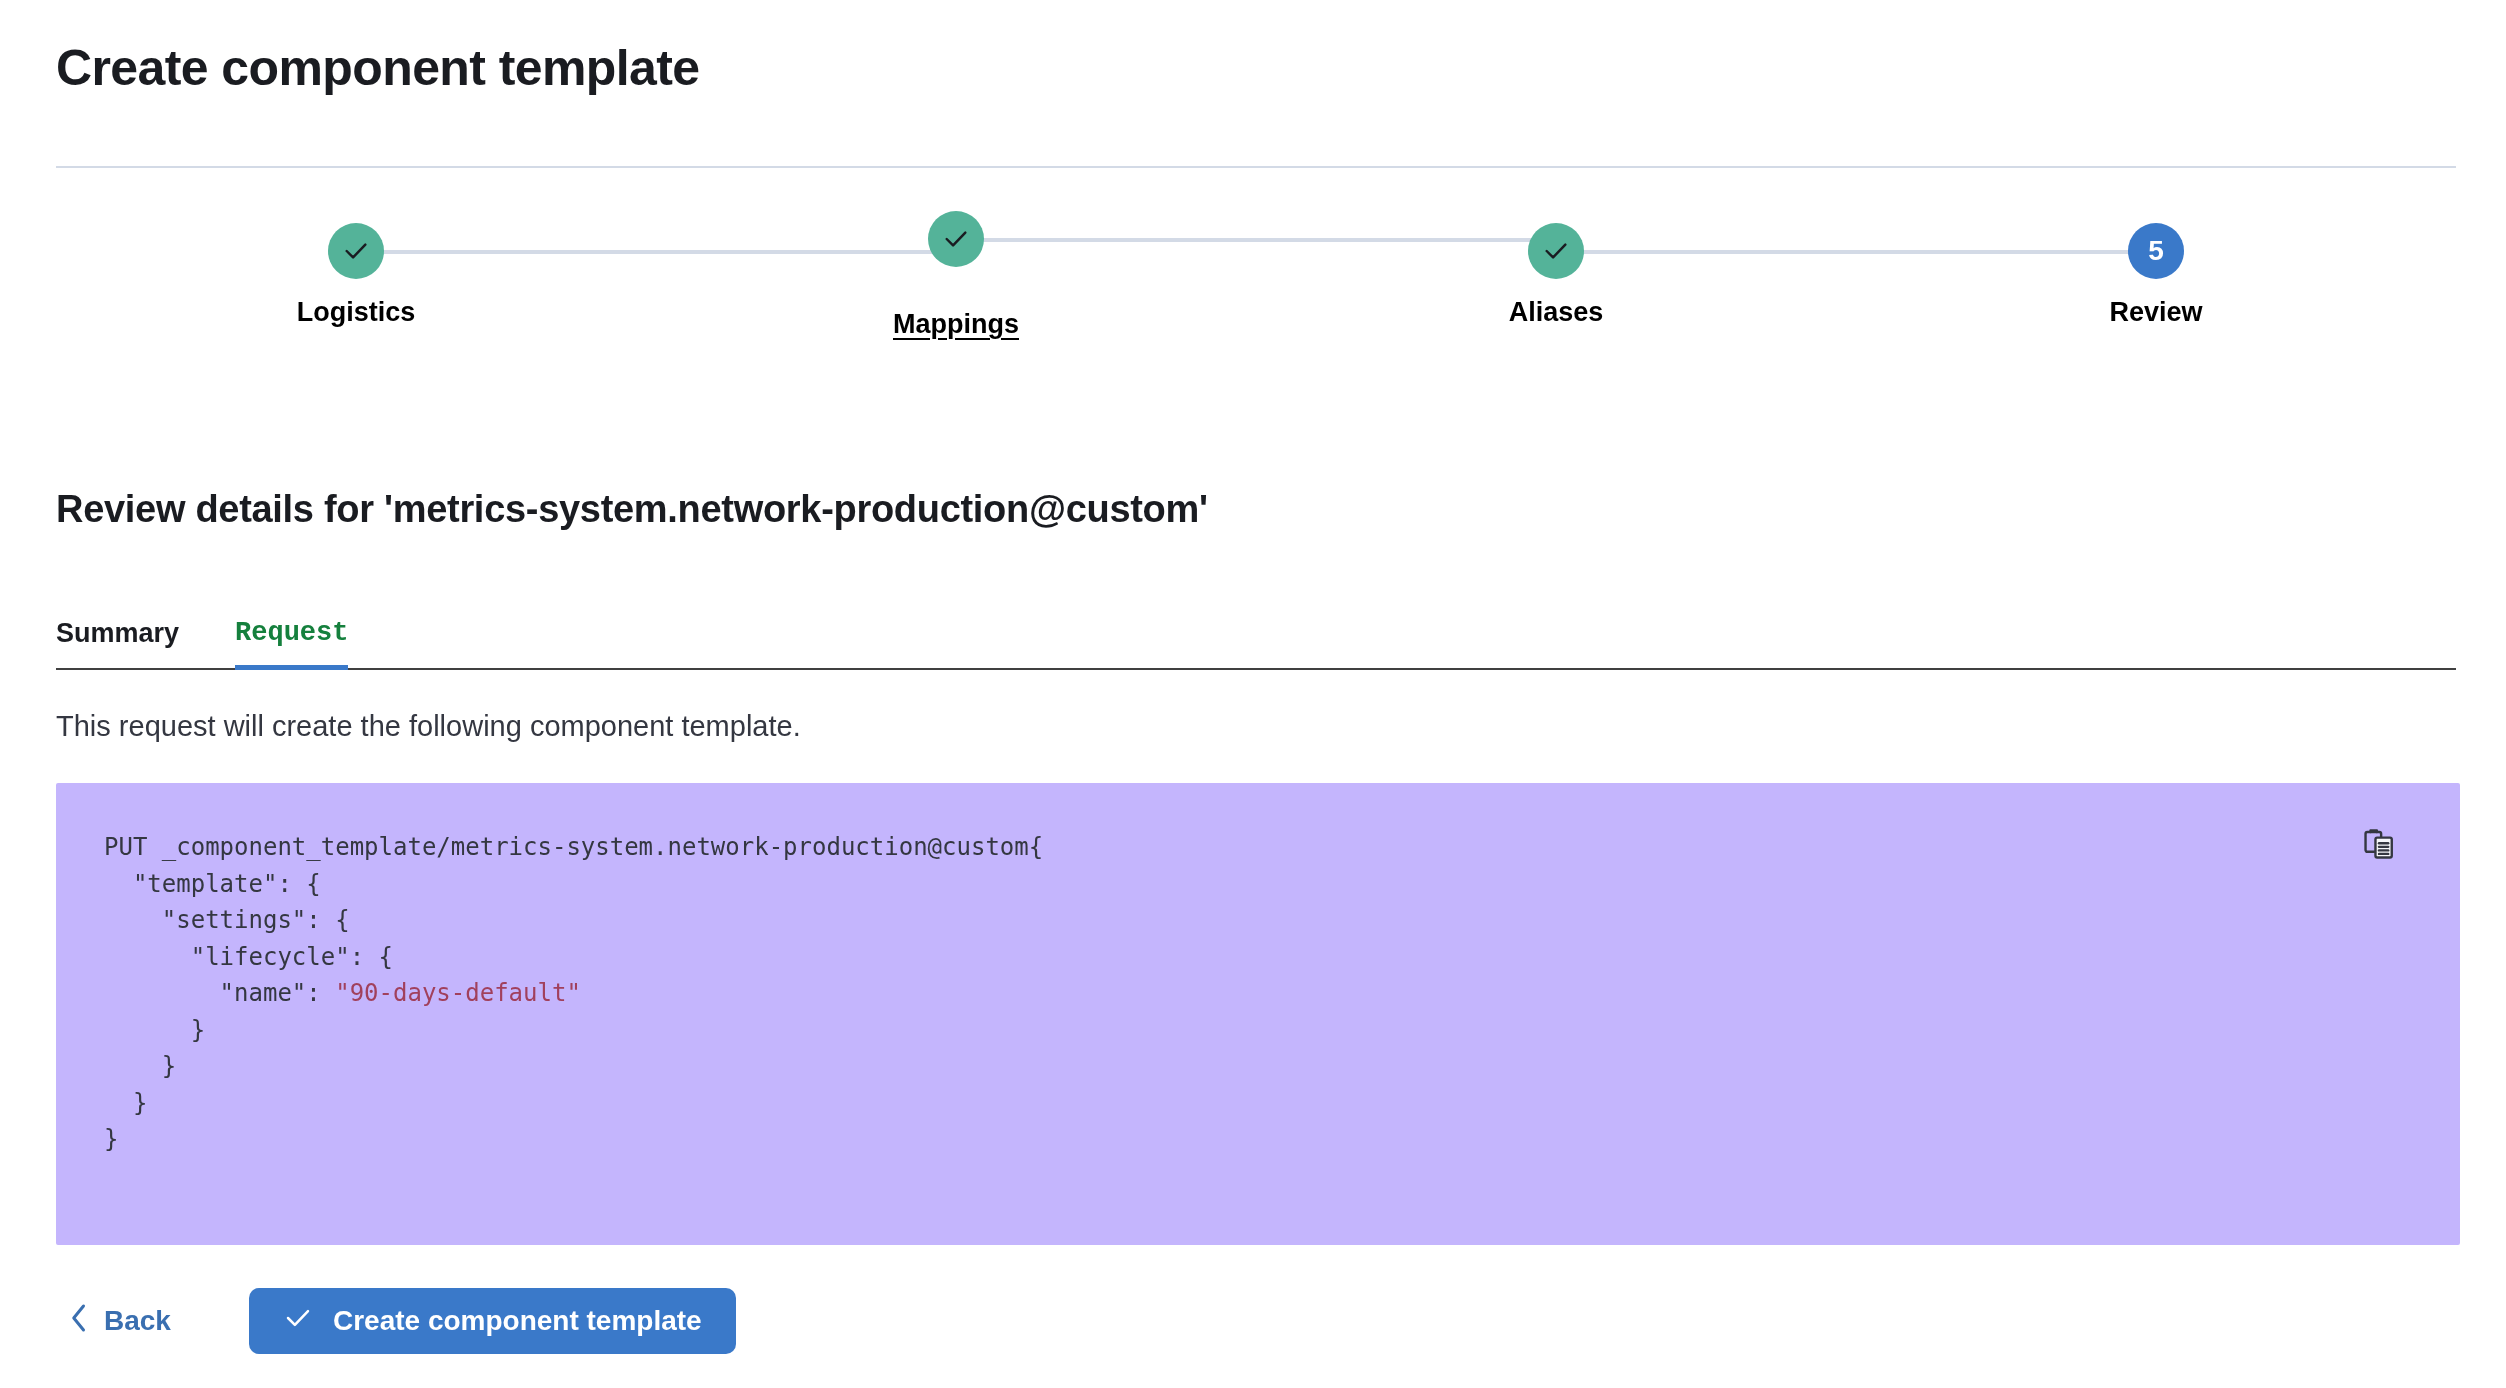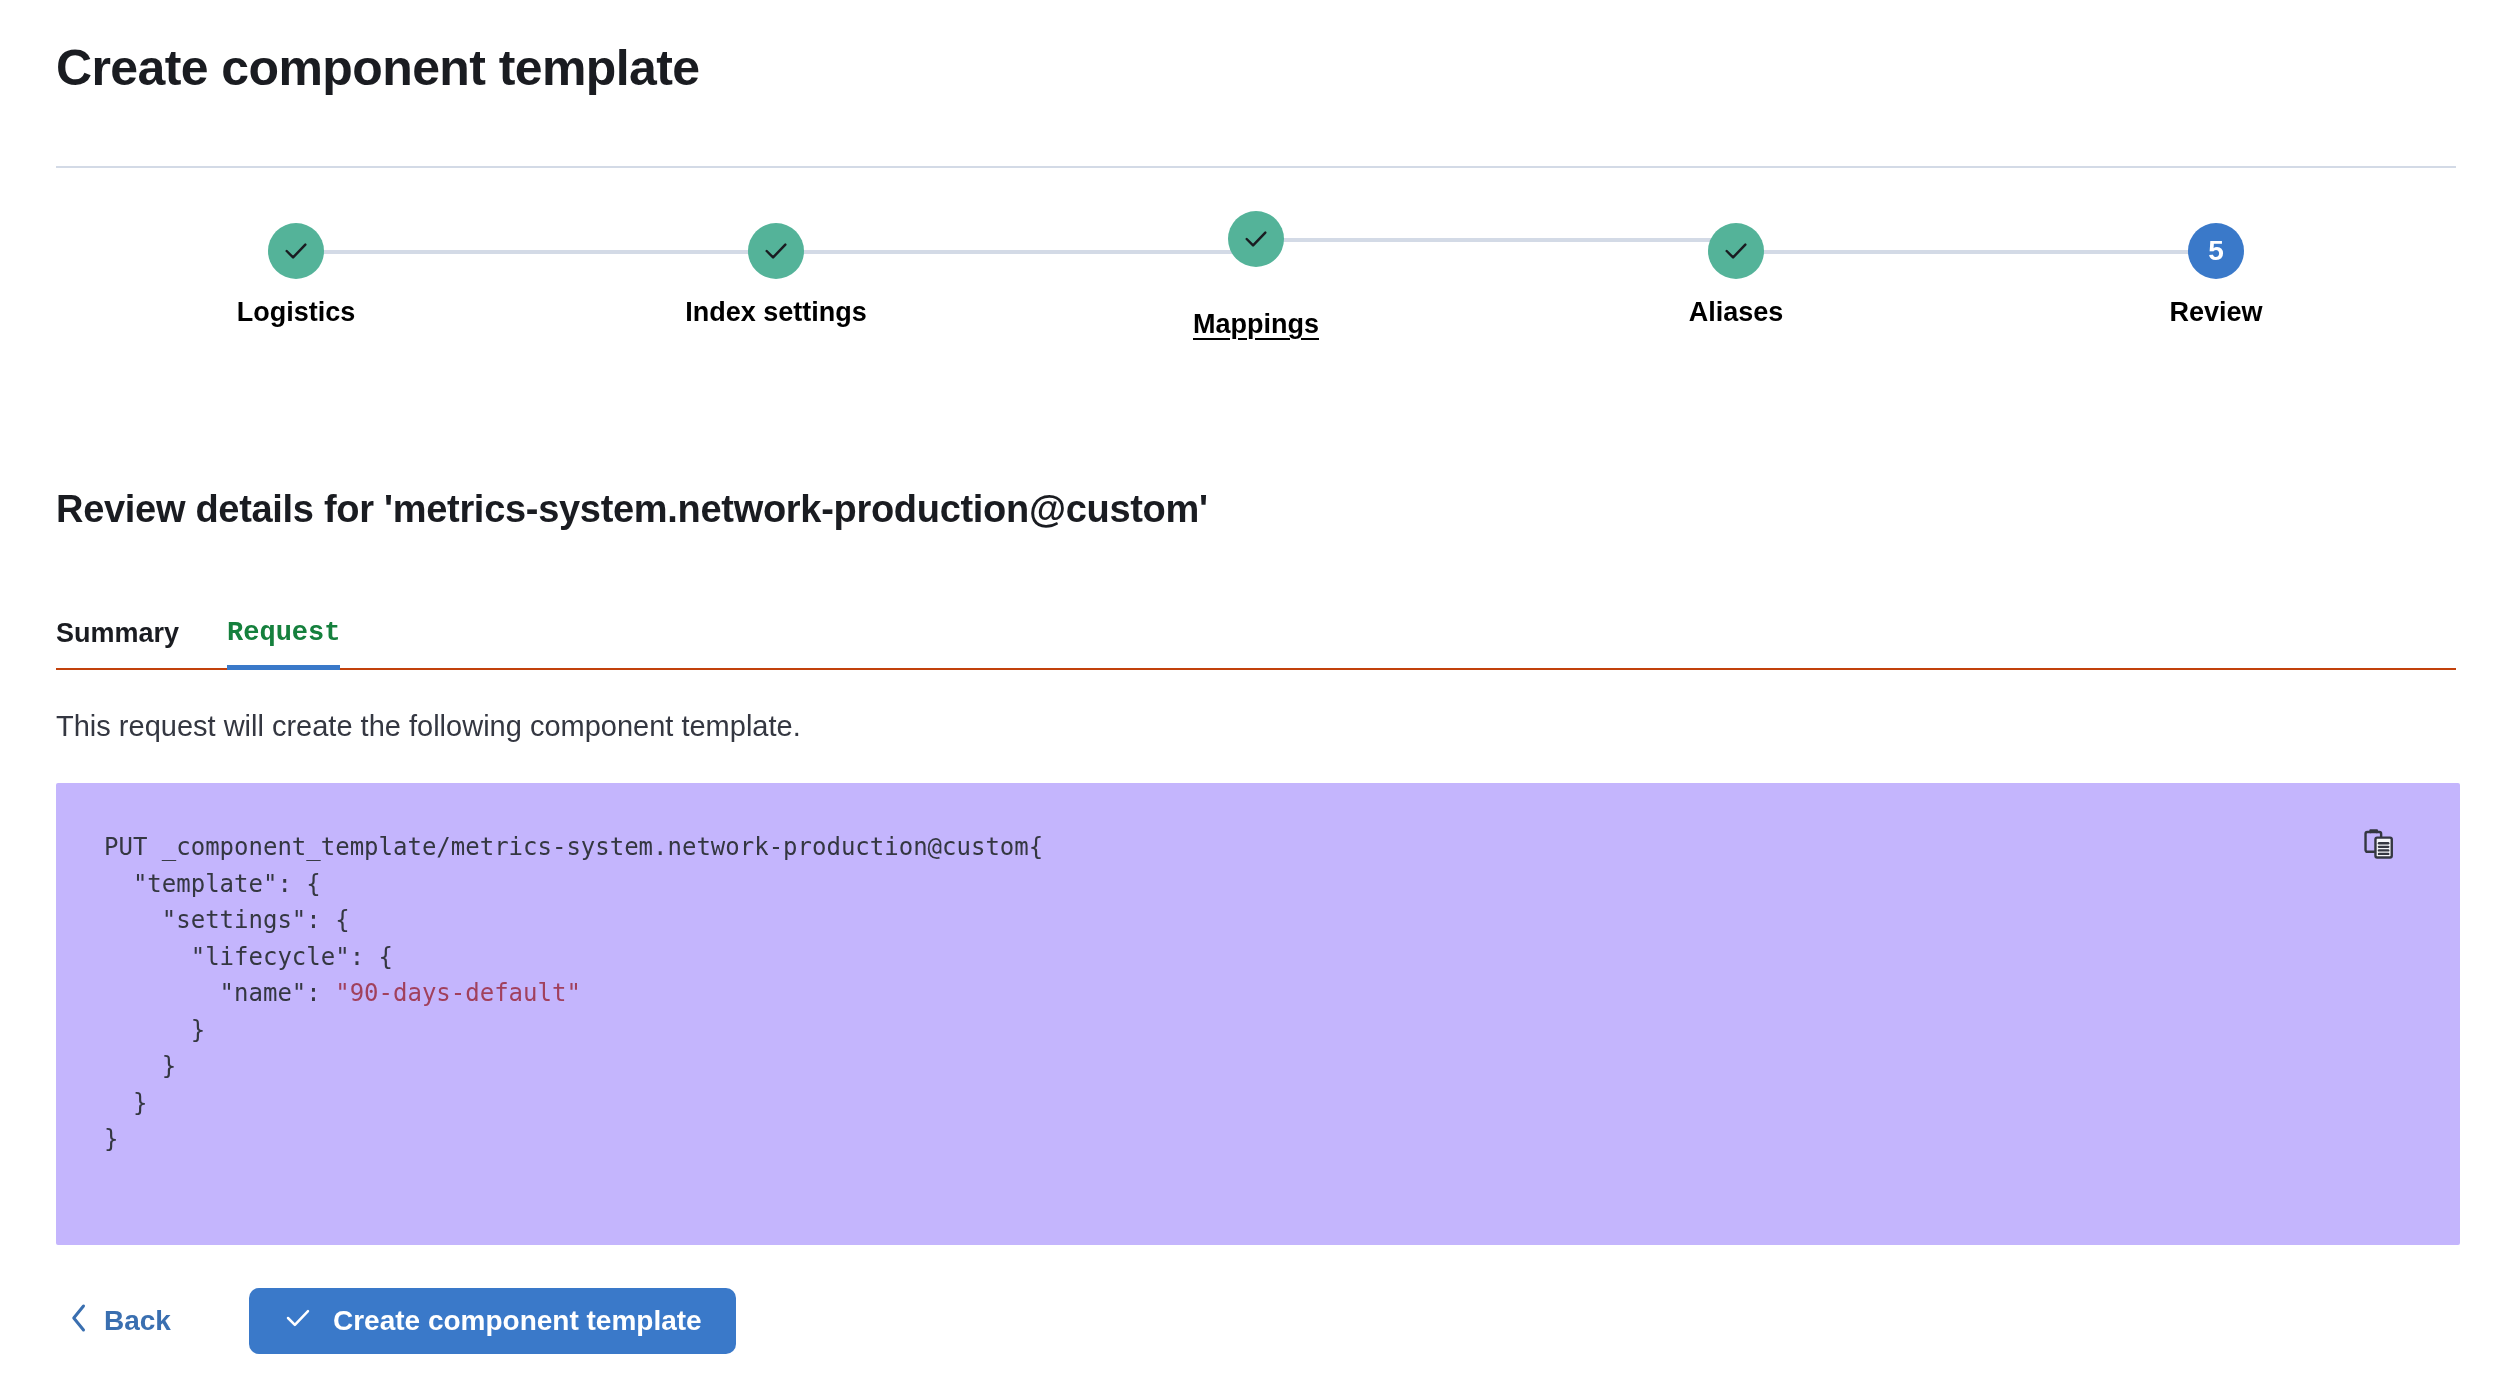--- a/index.html
+++ b/index.html
@@ -260,15 +260,6 @@
             </svg>
           </div>
           <div class="step-label">Logistics</div>
-        </div>
-        <div class="step">
-          <div class="connector" style="left: 50%; width: 100%;"></div>
-          <div class="step-circle">
-            <svg width="28" height="28" viewBox="0 0 24 24" fill="none" stroke="#1a1c21" stroke-width="2.1" stroke-linecap="round" stroke-linejoin="round" aria-hidden="true">
-              <polyline points="4,12 9.5,17.5 20,6.5"></polyline>
-            </svg>
-          </div>
-          <div class="step-label">Index settings</div>
         </div>
         <div class="step">
           <div class="connector" style="left: 50%; width: 100%;"></div>

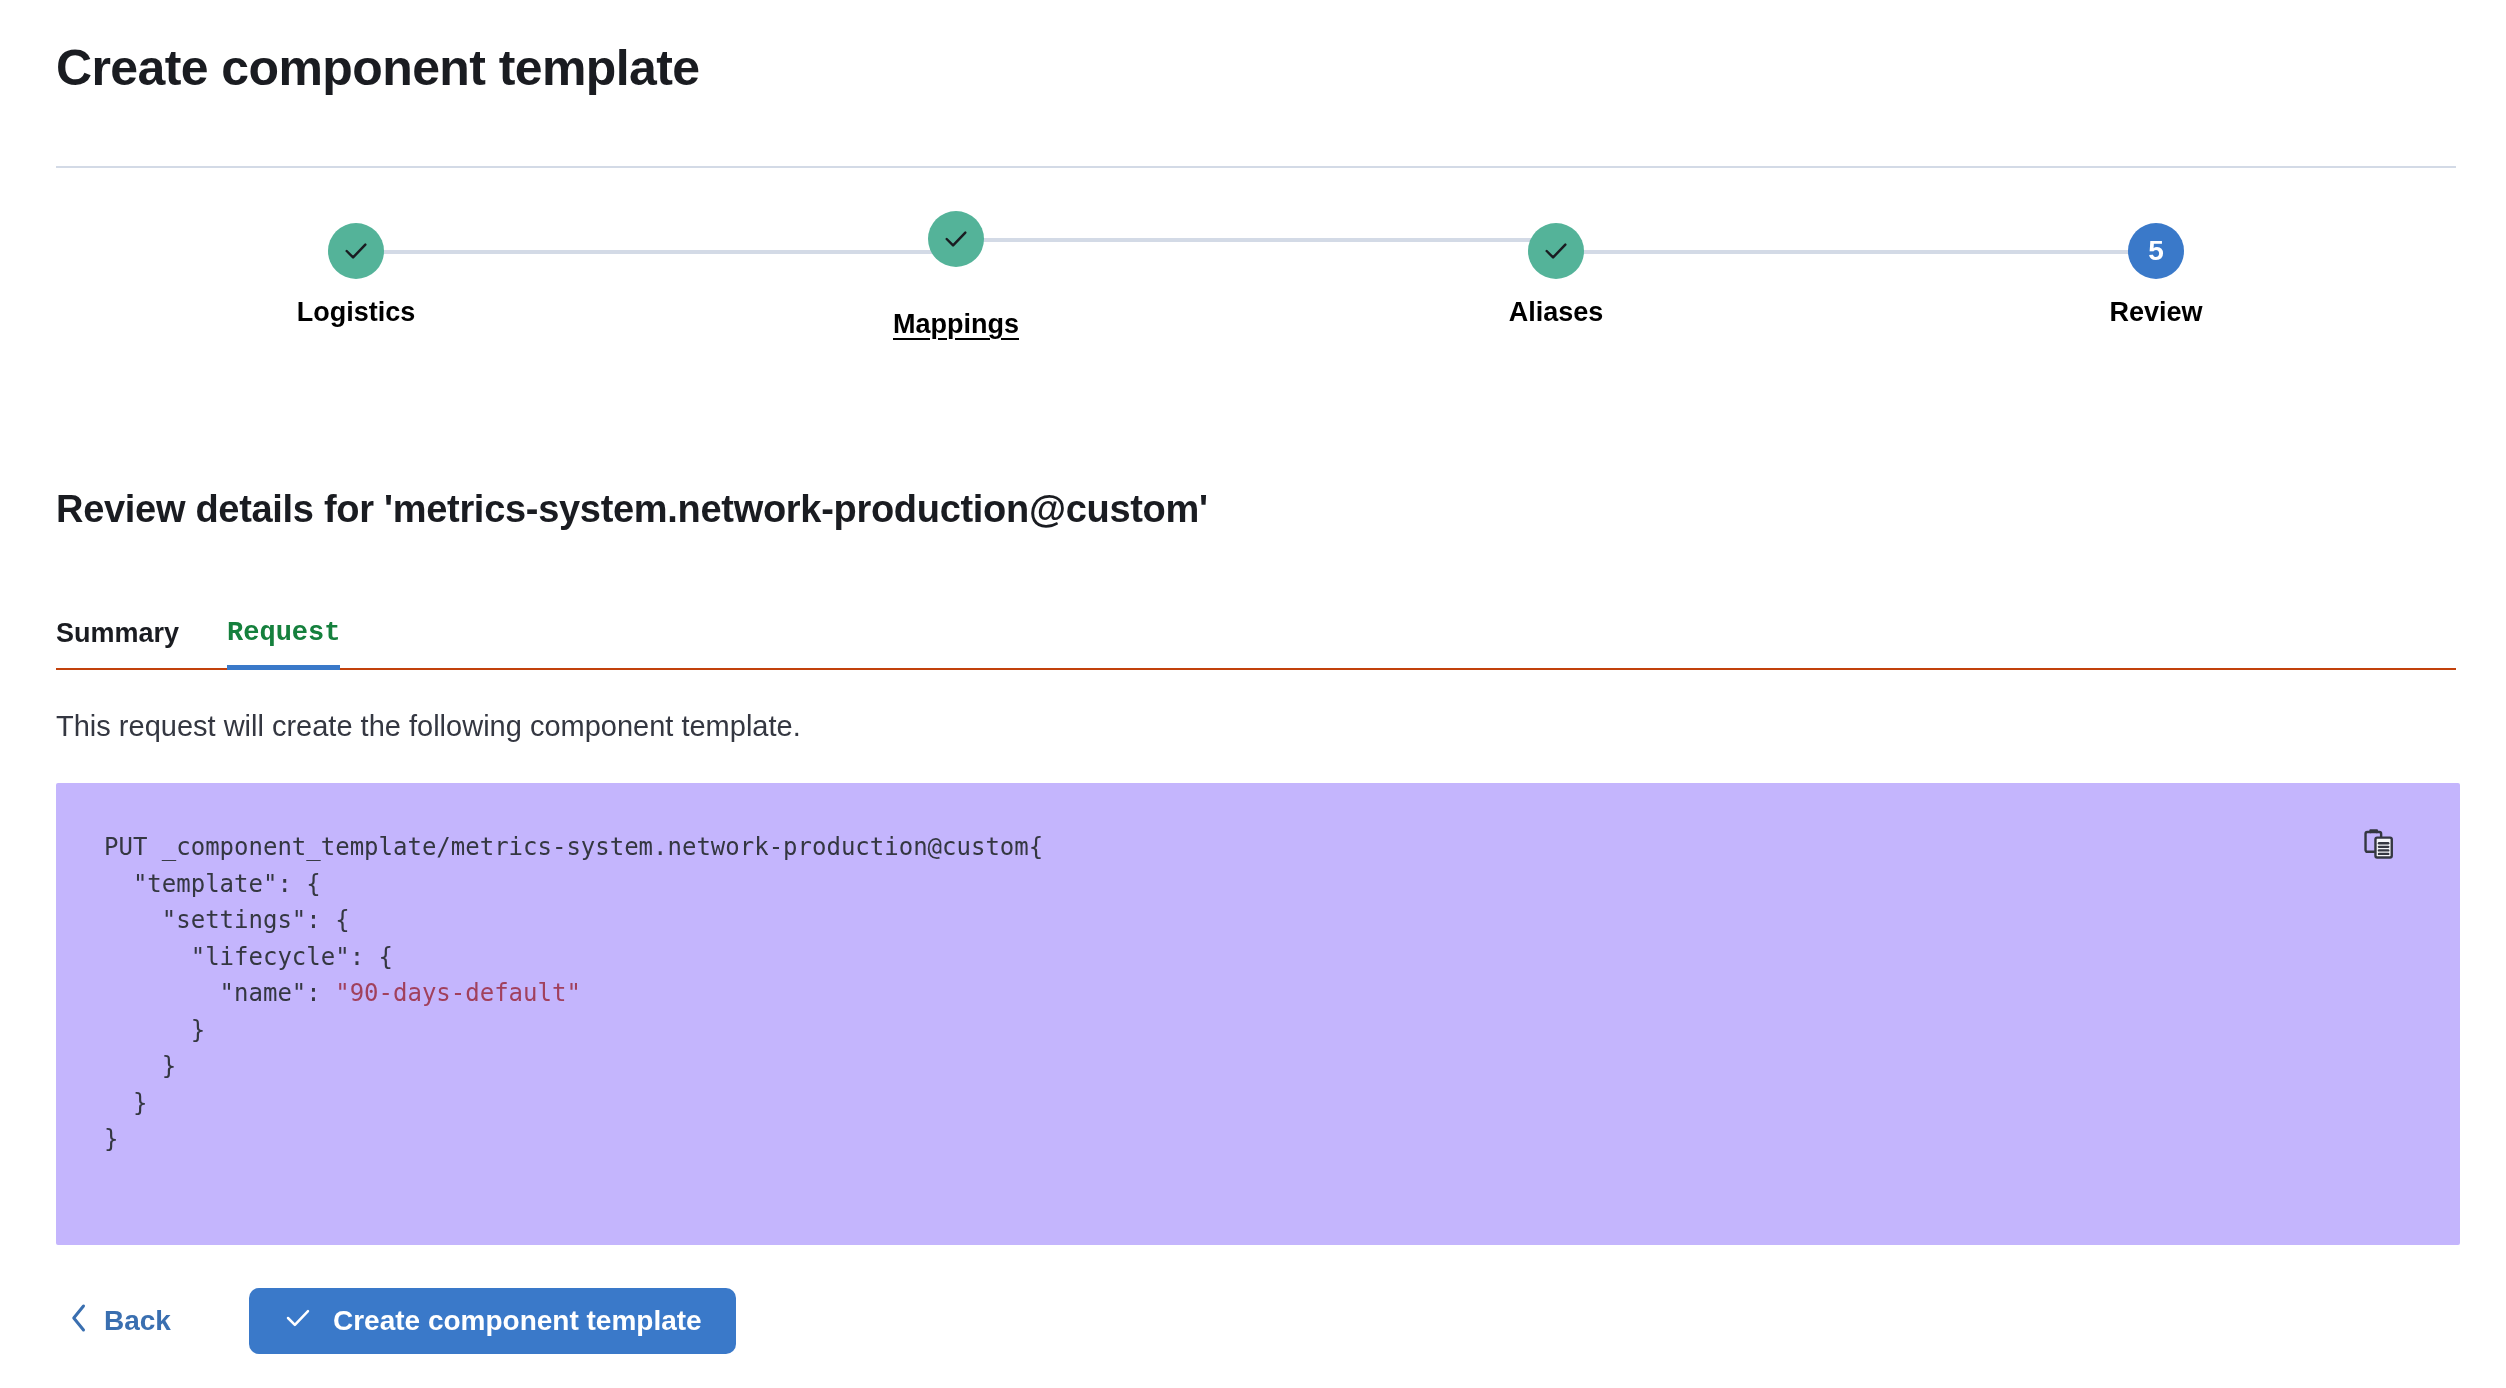--- a/index.html
+++ b/index.html
@@ -125,10 +125,10 @@
     top: 598px;
     width: 2400px;
     height: 72px;
-    border-bottom: 2px solid #c2410c;
+    border-bottom: 2px solid #404040;
     display: flex;
     align-items: flex-start;
-    gap: 0;
+    gap: 8px;
   }
   .tab {
     position: relative;

